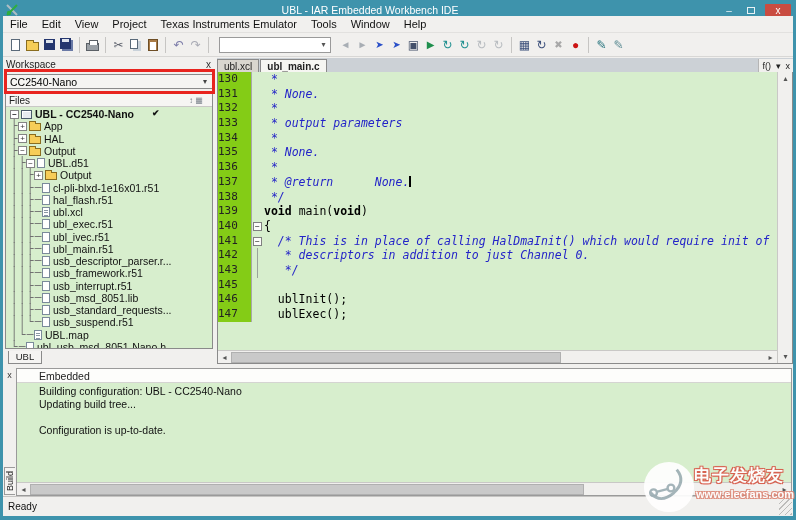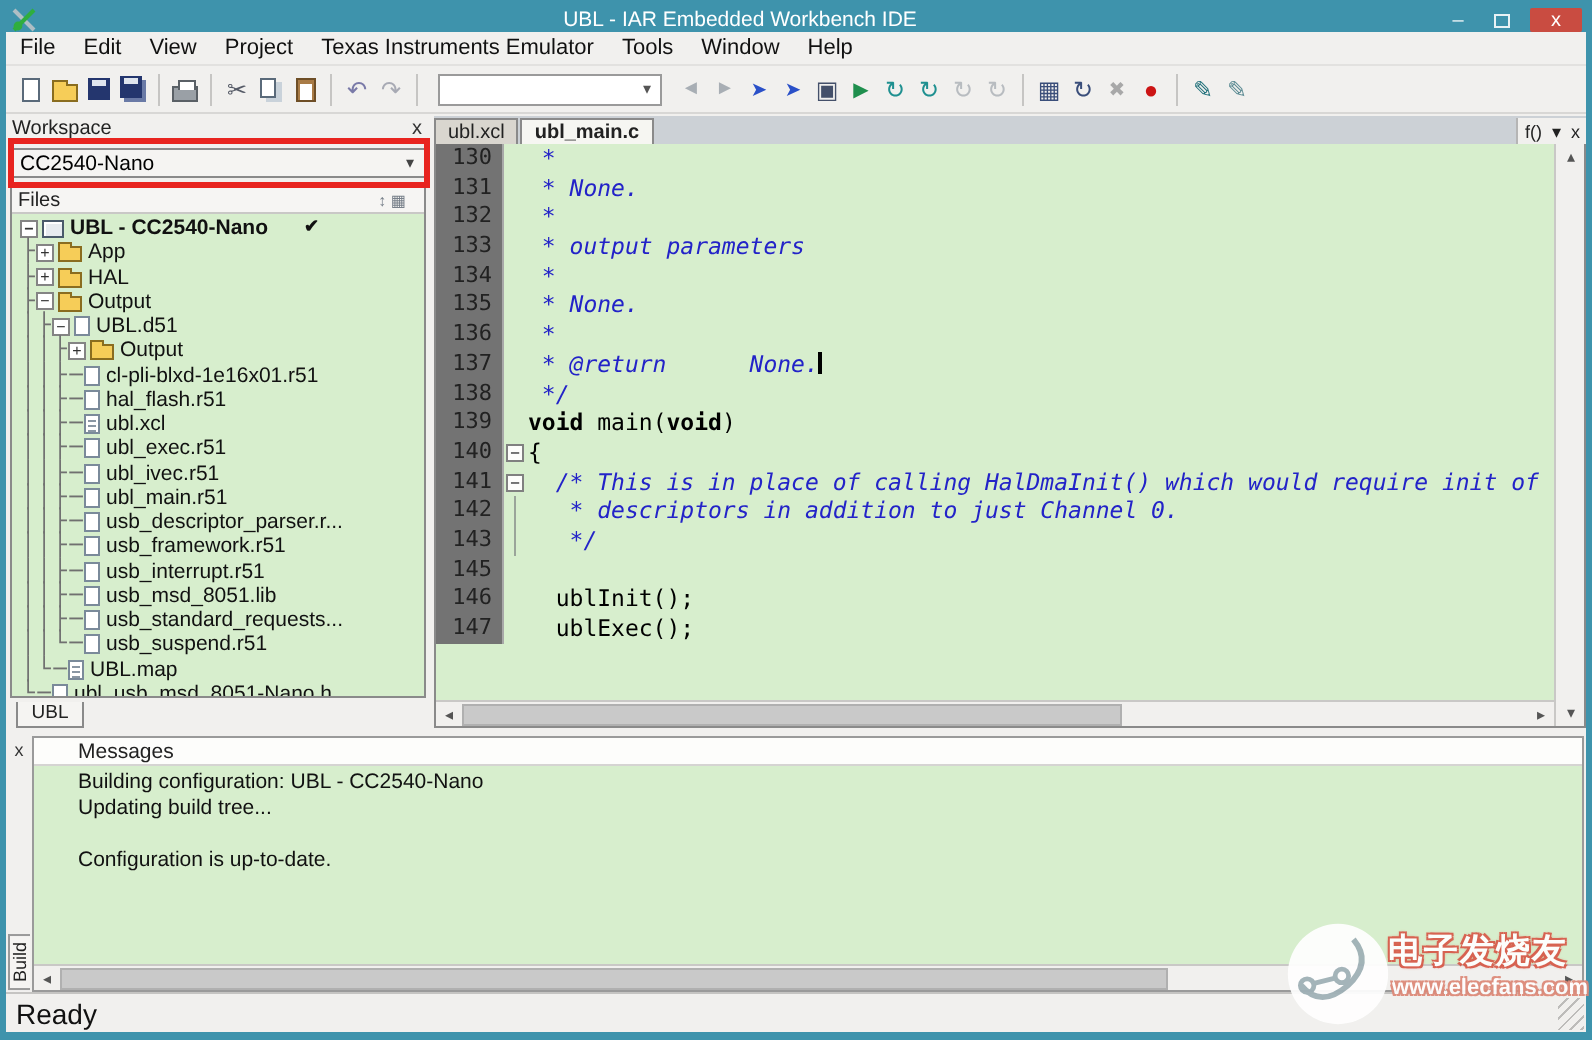--- a/index.html
+++ b/index.html
@@ -106,8 +106,8 @@
   .code-col { flex:1; display:flex; flex-direction:column; min-width:0; }
   .code-lines { flex:1; background:#d7eecd; overflow:hidden; }
   .crow { height:14.7px; display:flex; font-family:"DejaVu Sans Mono", monospace; font-size:11.5px; }
-  .g-num { width:34px; flex:none; background:#737373; border-right:1px solid #a8a8a8;
-    text-align:right; padding-right:5px; color:#222; font-size:11px; line-height:14.7px; }
+  .g-num { width:34px; flex:none; background:#84cc16; border-right:1px solid #a8a8a8;
+    text-align:left; padding-right:5px; color:#222; font-size:11px; line-height:14.7px; }
   .g-fold { width:12px; flex:none; position:relative; }
   .fold-box { position:absolute; left:1px; top:3px; width:9px; height:9px; background:#fdfdfb;
     border:1px solid #808080; font-size:8px; line-height:7px; text-align:center; color:#333; }

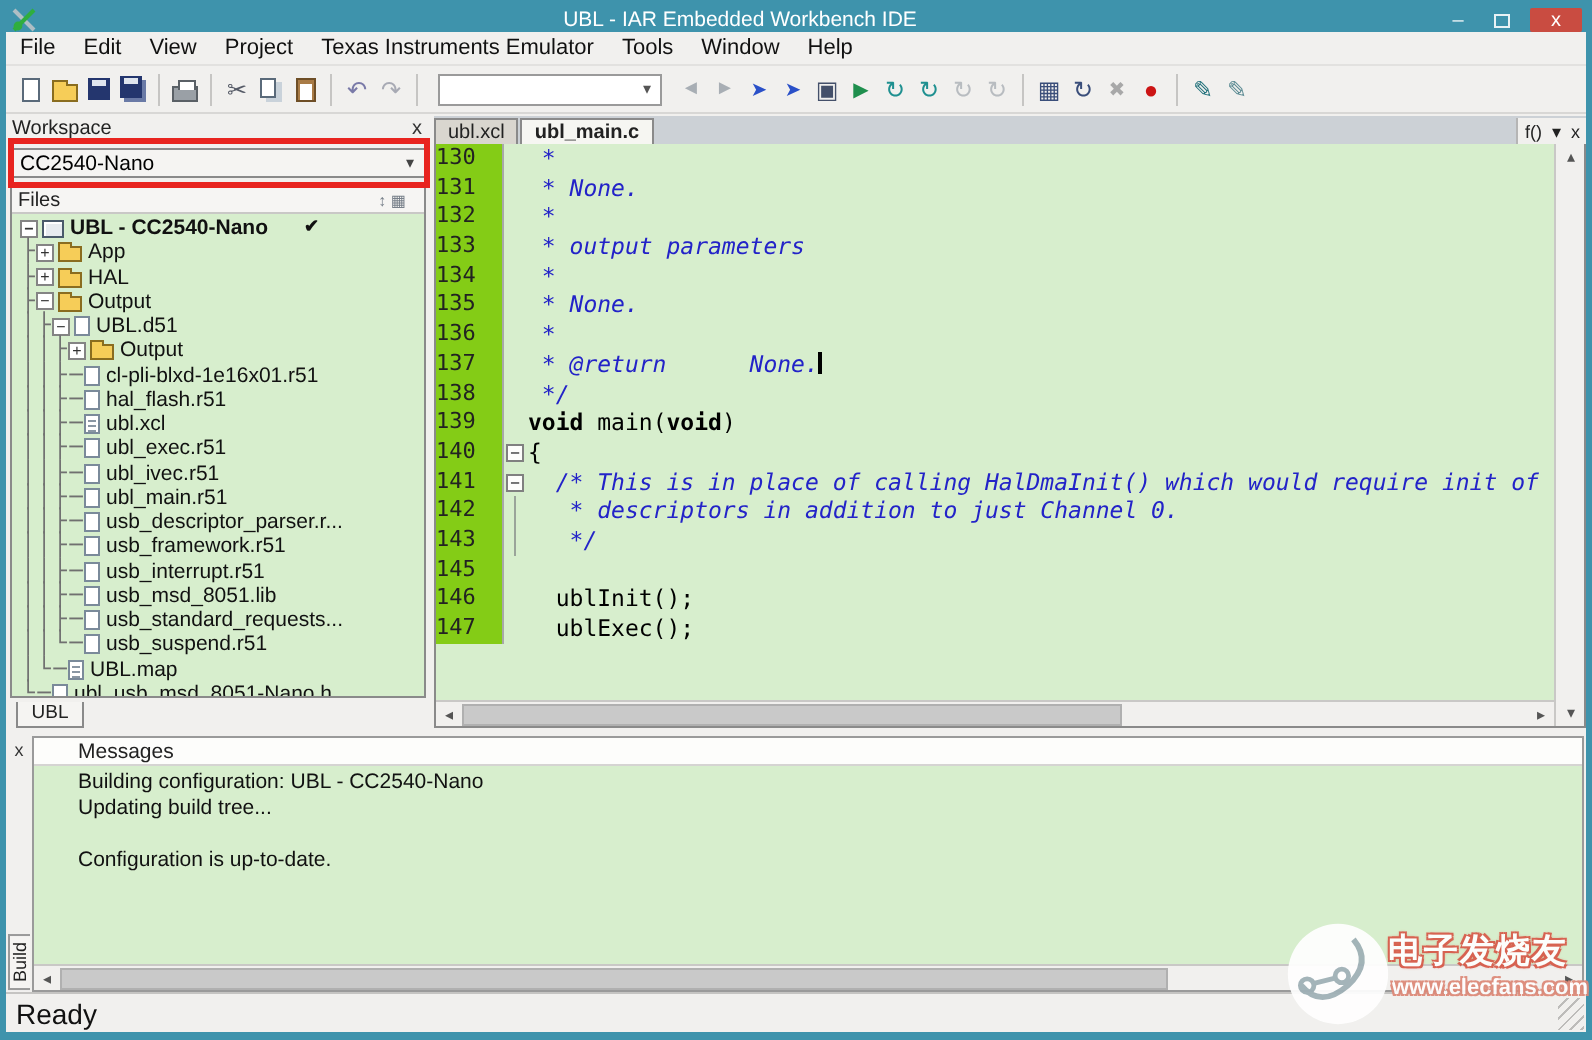--- a/index.html
+++ b/index.html
@@ -556,7 +556,7 @@
         <span class="build-tab">Build</span>
       </div>
       <div class="build-content">
-        <div class="msg-header">Messages</div>
+        <div class="msg-header">Embedded</div>
         <div class="msg-body">
             <div class="msg">Building configuration: UBL - CC2540-Nano</div>
             <div class="msg">Updating build tree...</div>

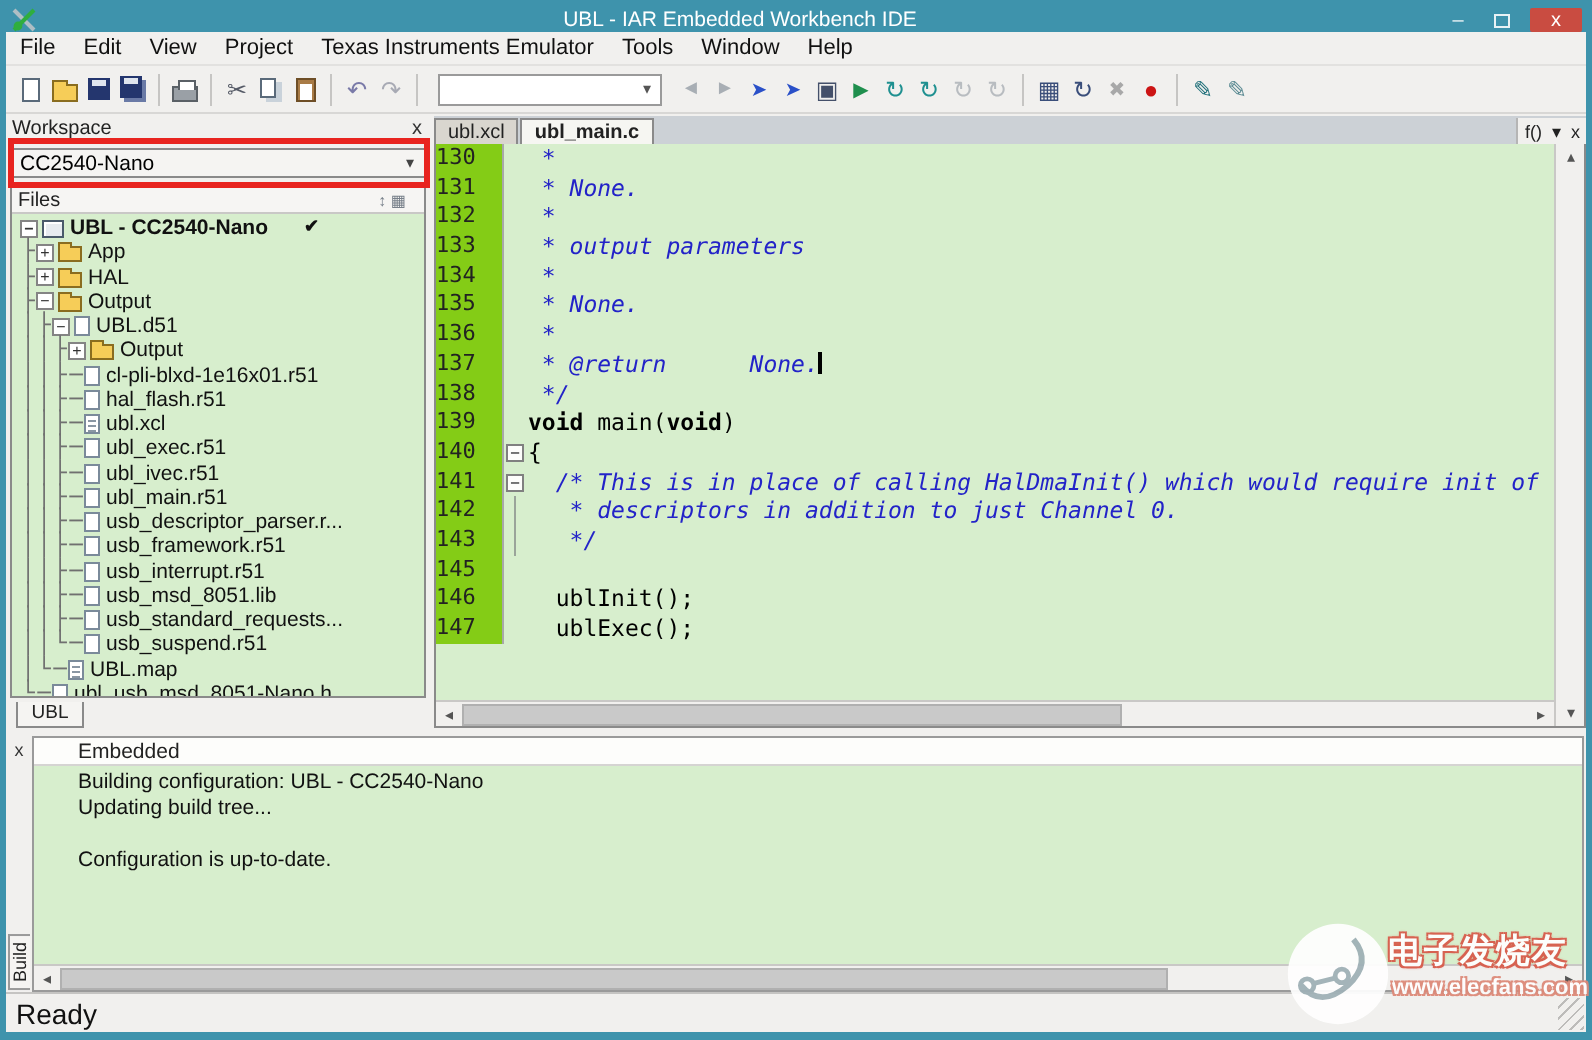--- a/index.html
+++ b/index.html
@@ -142,7 +142,7 @@
 
   
   .statusbar { height:20px; display:flex; align-items:center; background:#f1f0ee;
-    border-top:1px solid #c5c4c2; font-size:14px; color:#111; }
+    border-top:1px solid #c5c4c2; font-size:10px; color:#111; }
   .status-left { flex:1; padding-left:5px; }
   .scell { height:16px; line-height:16px; padding:0 8px; border-left:1px solid #b9b8b6;
     margin-right:2px; white-space:nowrap; }

